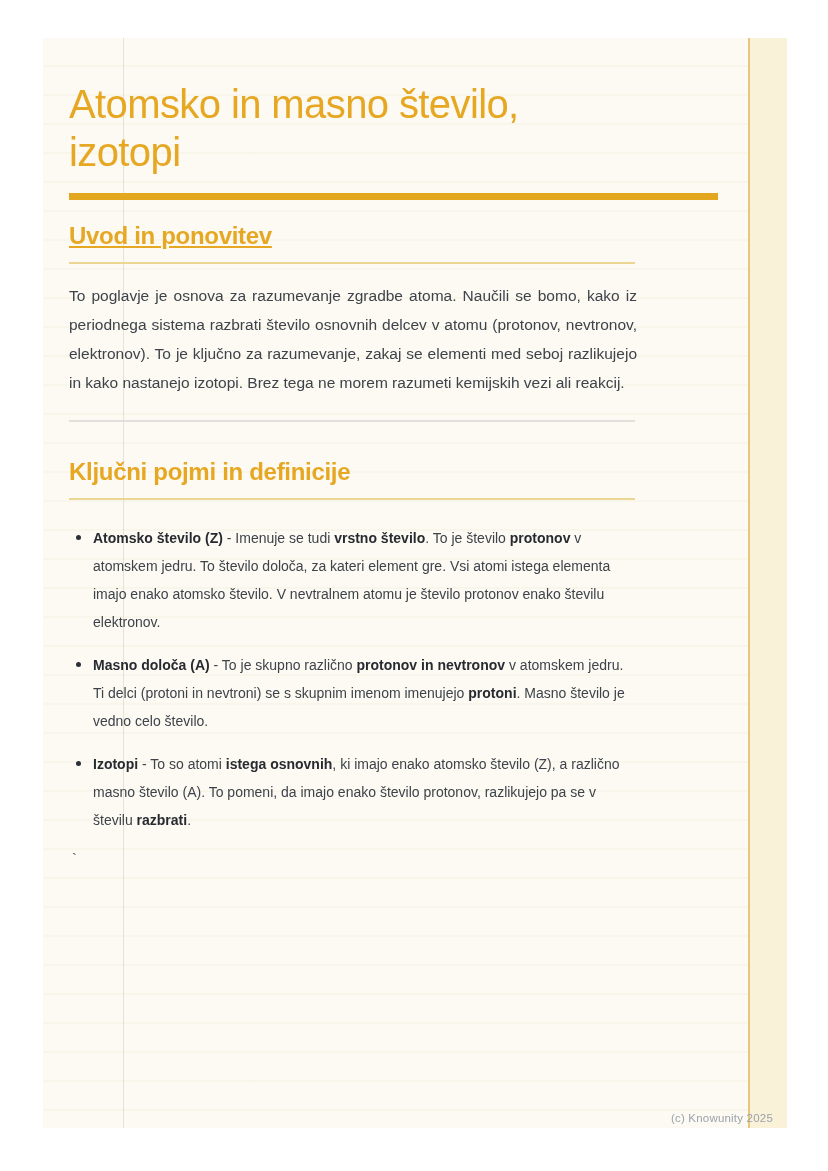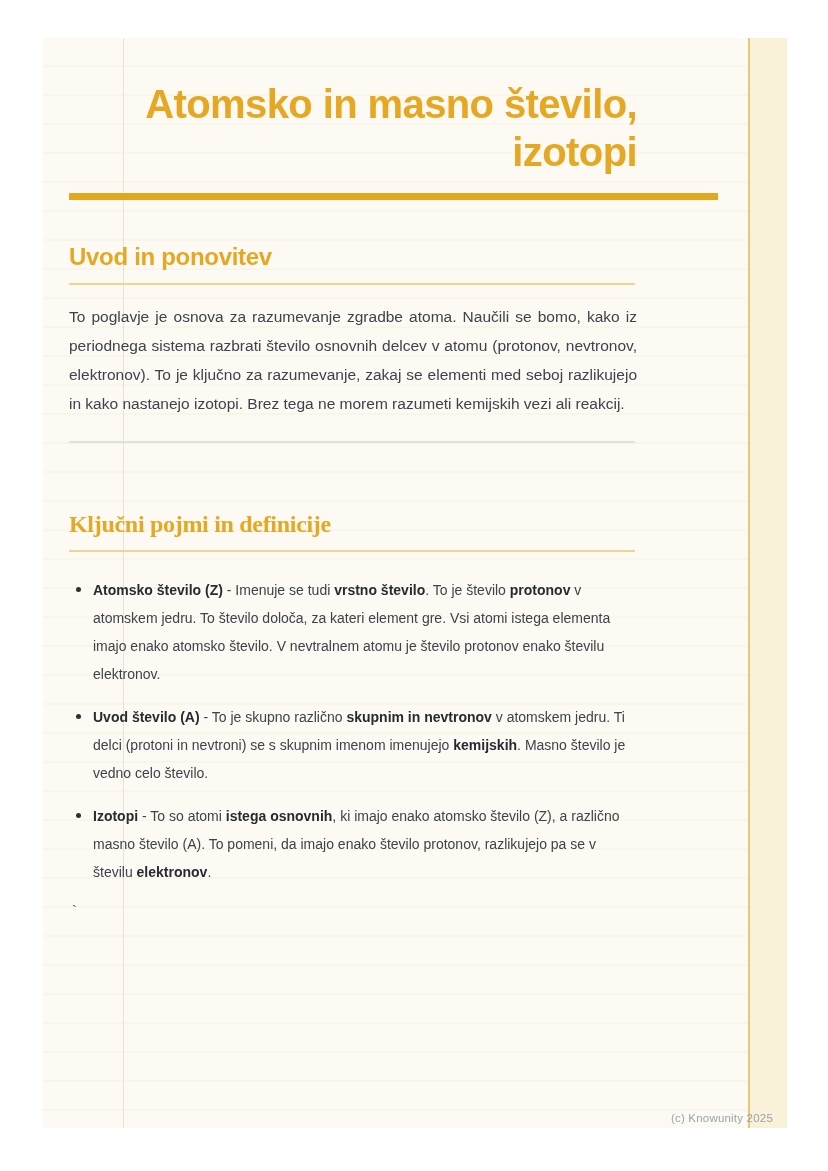--- a/index.html
+++ b/index.html
@@ -54,10 +54,9 @@
     margin: 42px 0 0 0;
     font-size: 40px;
     line-height: 48px;
-    font-weight: 700;
+    font-weight: 400;
     letter-spacing: -0.6px;
     color: #E6A723;
-    text-align: right;
   }
 
   .title-rule {

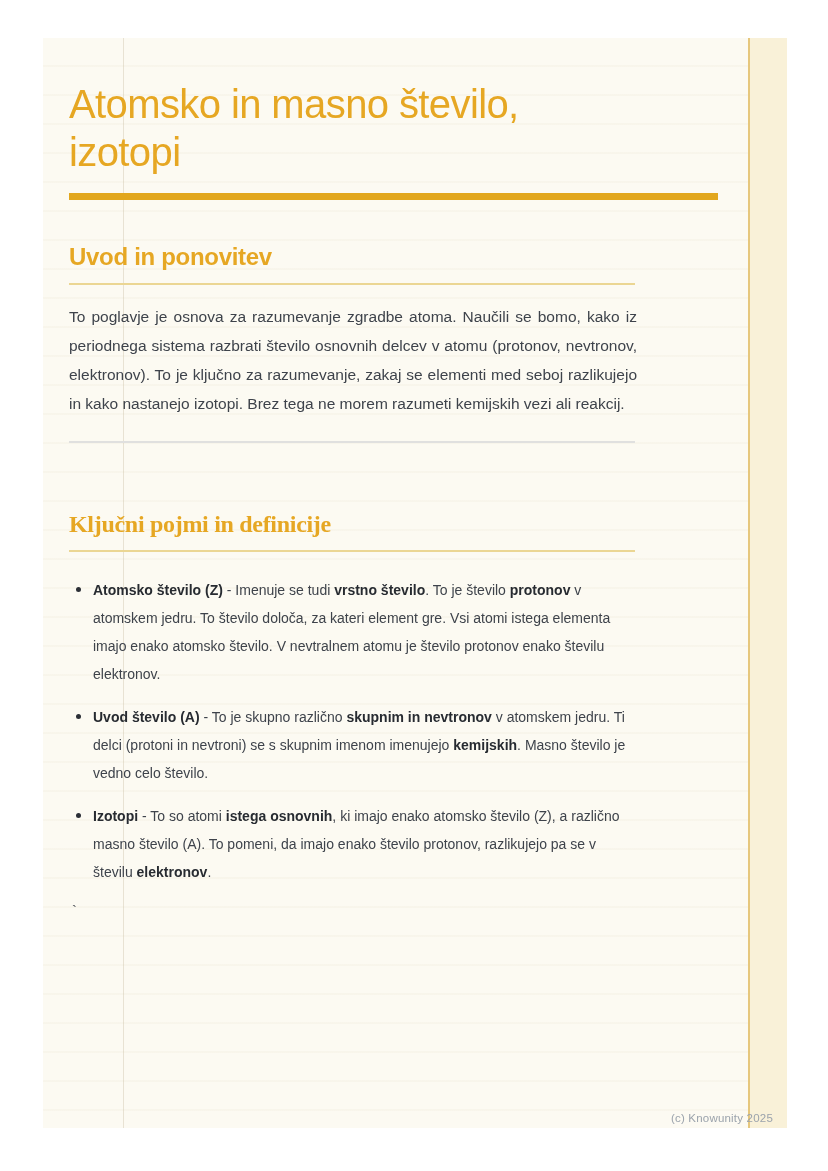--- a/index.html
+++ b/index.html
@@ -74,7 +74,7 @@
     letter-spacing: -0.3px;
     color: #E6A723;
   }
-  .heading-1 { margin-top: 44px; }
+  .heading-1 { margin-top: 23px; text-decoration: underline; }
   .heading-2 { margin-top: 68px; font-family: Liberation Serif, serif; }
 
   .heading-underline {

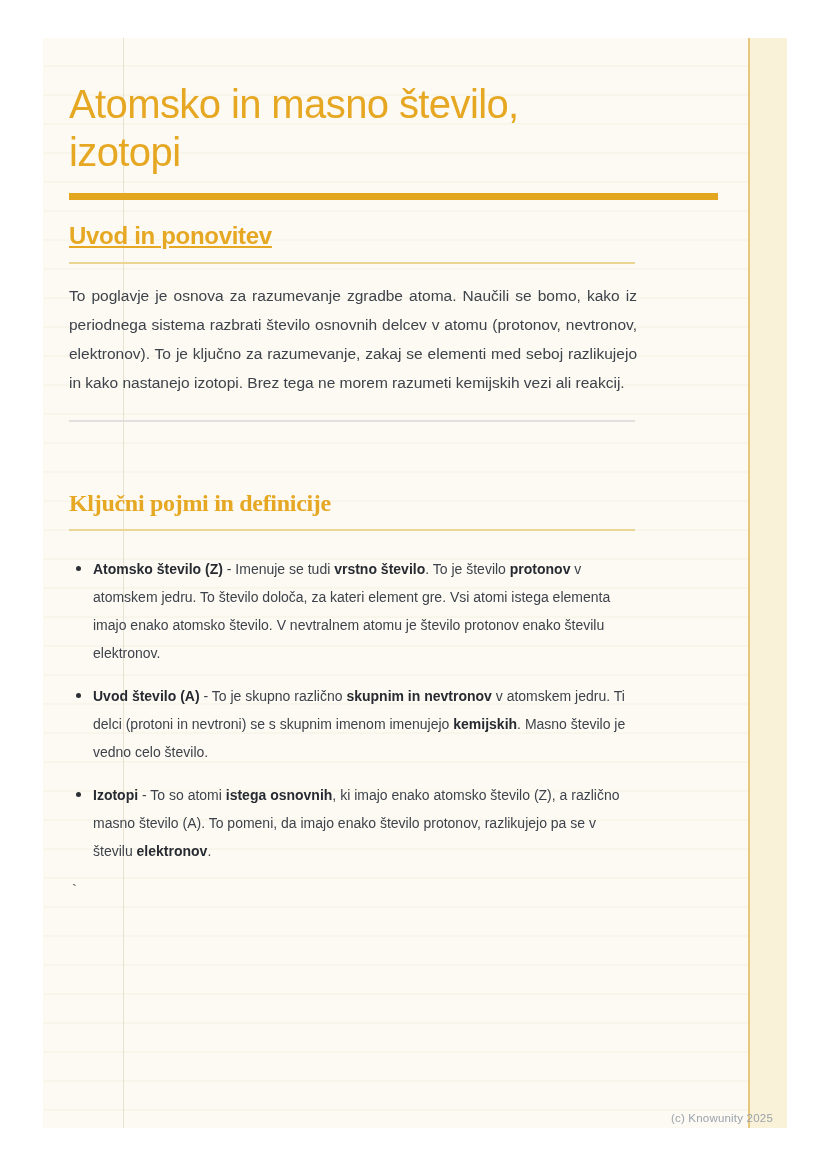--- a/index.html
+++ b/index.html
@@ -75,7 +75,7 @@
     color: #E6A723;
   }
   .heading-1 { margin-top: 23px; text-decoration: underline; }
-  .heading-2 { margin-top: 68px; font-family: Liberation Serif, serif; }
+  .heading-2 { margin-top: 37px; }
 
   .heading-underline {
     margin-top: 13px;

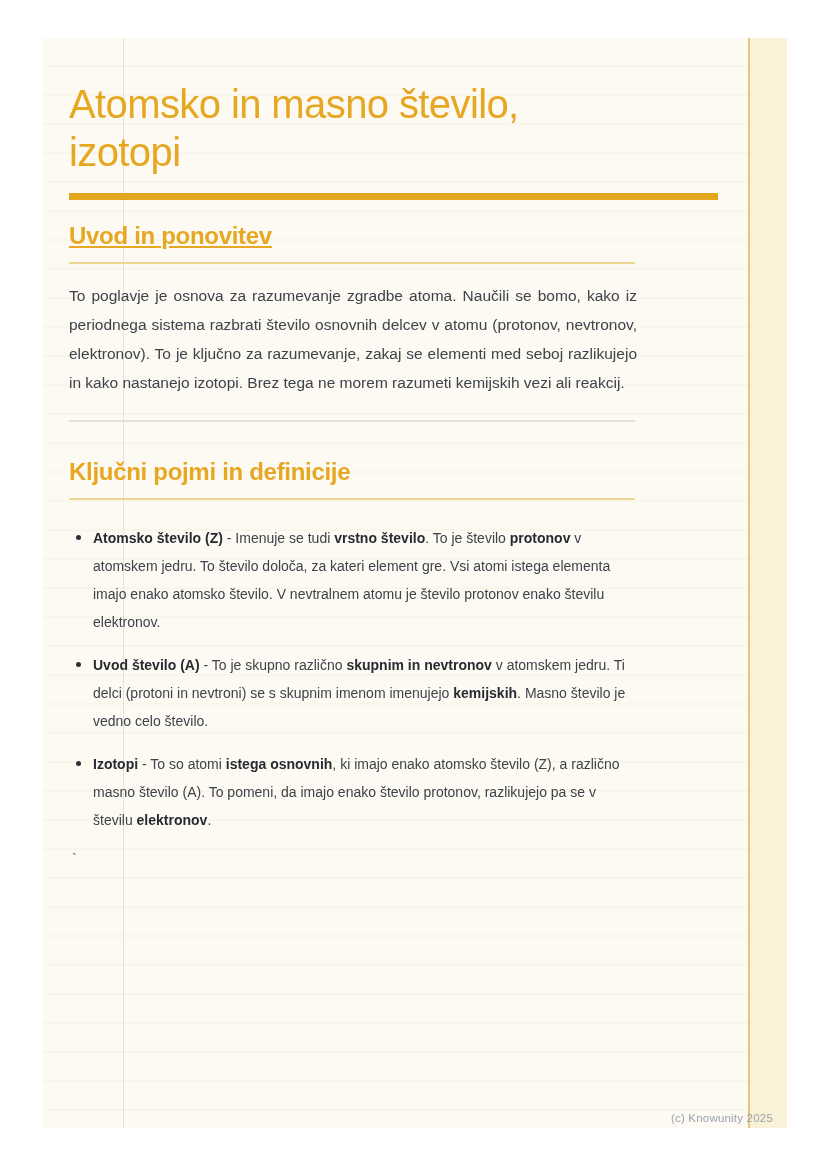--- a/index.html
+++ b/index.html
@@ -170,7 +170,7 @@
 
       <ul class="definition-list">
         <li class="definition-item"><span class="seg-bold">Atomsko število (Z)</span><span> - Imenuje se tudi </span><span class="seg-bold">vrstno število</span><span>. To je število </span><span class="seg-bold">protonov</span><span> v atomskem jedru. To število določa, za kateri element gre. Vsi atomi istega elementa imajo enako atomsko število. V nevtralnem atomu je število protonov enako številu elektronov.</span></li>
-        <li class="definition-item"><span class="seg-bold">Uvod število (A)</span><span> - To je skupno različno </span><span class="seg-bold">skupnim in nevtronov</span><span> v atomskem jedru. Ti delci (protoni in nevtroni) se s skupnim imenom imenujejo </span><span class="seg-bold">kemijskih</span><span>. Masno število je vedno celo število.</span></li>
+        <li class="definition-item"><span class="seg-bold">Masno določa (A)</span><span> - To je skupno različno </span><span class="seg-bold">skupnim in nevtronov</span><span> v atomskem jedru. Ti delci (protoni in nevtroni) se s skupnim imenom imenujejo </span><span class="seg-bold">kemijskih</span><span>. Masno število je vedno celo število.</span></li>
         <li class="definition-item"><span class="seg-bold">Izotopi</span><span> - To so atomi </span><span class="seg-bold">istega osnovnih</span><span>, ki imajo enako atomsko število (Z), a različno masno število (A). To pomeni, da imajo enako število protonov, razlikujejo pa se v številu </span><span class="seg-bold">elektronov</span><span>.</span></li>
       </ul>
 

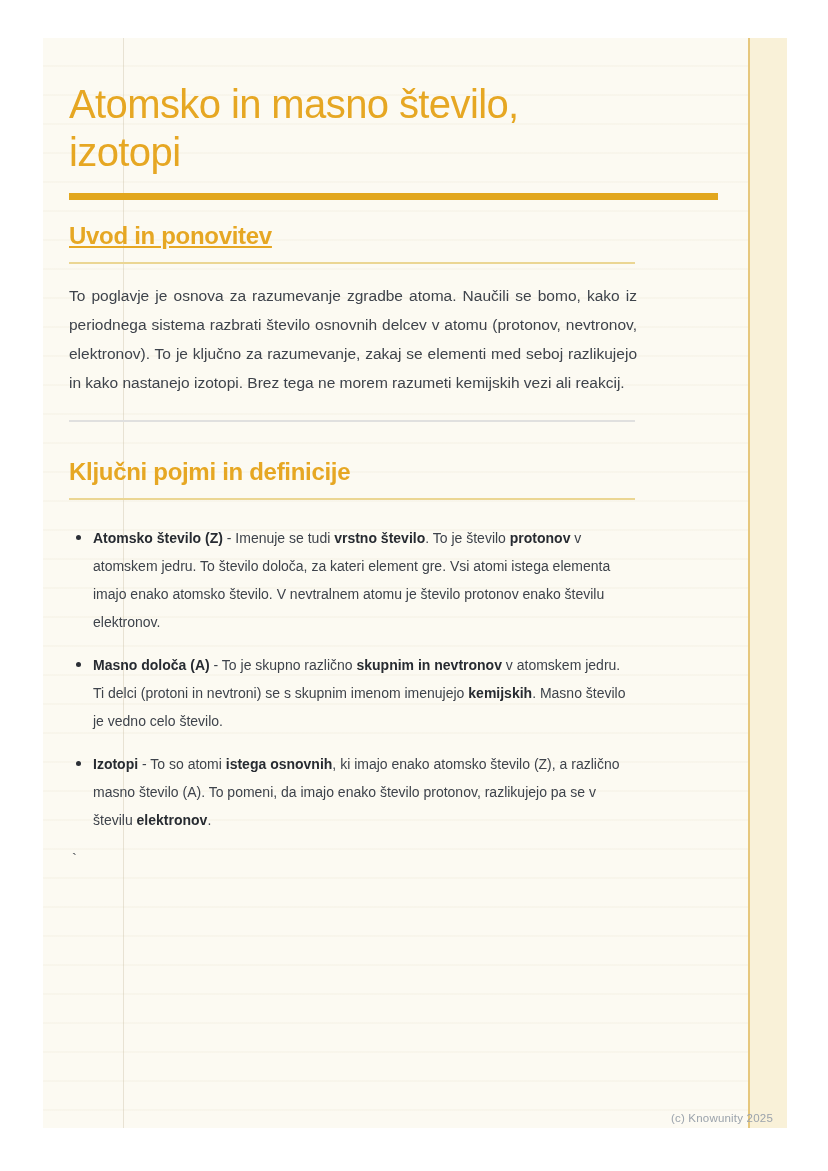--- a/index.html
+++ b/index.html
@@ -170,7 +170,7 @@
 
       <ul class="definition-list">
         <li class="definition-item"><span class="seg-bold">Atomsko število (Z)</span><span> - Imenuje se tudi </span><span class="seg-bold">vrstno število</span><span>. To je število </span><span class="seg-bold">protonov</span><span> v atomskem jedru. To število določa, za kateri element gre. Vsi atomi istega elementa imajo enako atomsko število. V nevtralnem atomu je število protonov enako številu elektronov.</span></li>
-        <li class="definition-item"><span class="seg-bold">Masno določa (A)</span><span> - To je skupno različno </span><span class="seg-bold">skupnim in nevtronov</span><span> v atomskem jedru. Ti delci (protoni in nevtroni) se s skupnim imenom imenujejo </span><span class="seg-bold">kemijskih</span><span>. Masno število je vedno celo število.</span></li>
+        <li class="definition-item"><span class="seg-bold">Masno določa (A)</span><span> - To je skupno različno </span><span class="seg-bold">protonov in nevtronov</span><span> v atomskem jedru. Ti delci (protoni in nevtroni) se s skupnim imenom imenujejo </span><span class="seg-bold">kemijskih</span><span>. Masno število je vedno celo število.</span></li>
         <li class="definition-item"><span class="seg-bold">Izotopi</span><span> - To so atomi </span><span class="seg-bold">istega osnovnih</span><span>, ki imajo enako atomsko število (Z), a različno masno število (A). To pomeni, da imajo enako število protonov, razlikujejo pa se v številu </span><span class="seg-bold">elektronov</span><span>.</span></li>
       </ul>
 

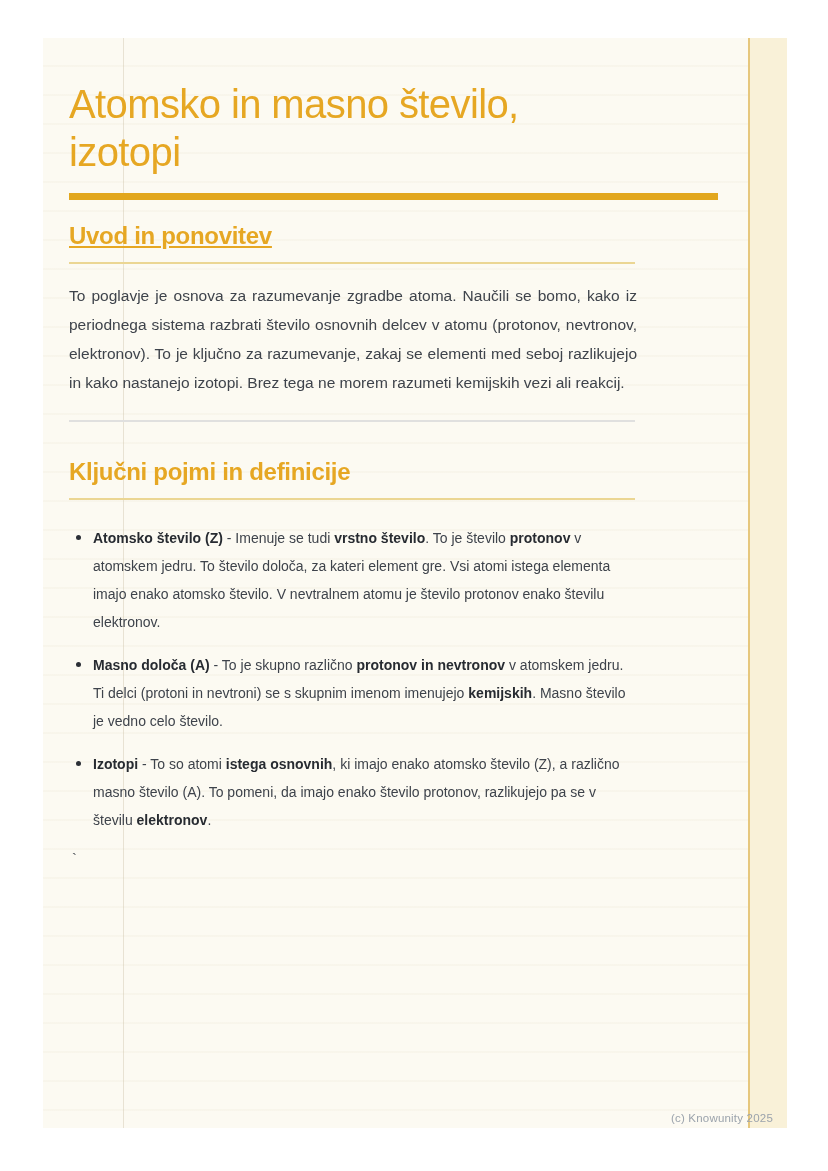--- a/index.html
+++ b/index.html
@@ -170,7 +170,7 @@
 
       <ul class="definition-list">
         <li class="definition-item"><span class="seg-bold">Atomsko število (Z)</span><span> - Imenuje se tudi </span><span class="seg-bold">vrstno število</span><span>. To je število </span><span class="seg-bold">protonov</span><span> v atomskem jedru. To število določa, za kateri element gre. Vsi atomi istega elementa imajo enako atomsko število. V nevtralnem atomu je število protonov enako številu elektronov.</span></li>
-        <li class="definition-item"><span class="seg-bold">Masno določa (A)</span><span> - To je skupno različno </span><span class="seg-bold">protonov in nevtronov</span><span> v atomskem jedru. Ti delci (protoni in nevtroni) se s skupnim imenom imenujejo </span><span class="seg-bold">kemijskih</span><span>. Masno število je vedno celo število.</span></li>
+        <li class="definition-item"><span class="seg-bold">Masno določa (A)</span><span> - To je skupno različno </span><span class="seg-bold">protonov in nevtronov</span><span> v atomskem jedru. Ti delci (protoni in nevtroni) se s skupnim imenom imenujejo </span><span class="seg-bold">protoni</span><span>. Masno število je vedno celo število.</span></li>
         <li class="definition-item"><span class="seg-bold">Izotopi</span><span> - To so atomi </span><span class="seg-bold">istega osnovnih</span><span>, ki imajo enako atomsko število (Z), a različno masno število (A). To pomeni, da imajo enako število protonov, razlikujejo pa se v številu </span><span class="seg-bold">elektronov</span><span>.</span></li>
       </ul>
 

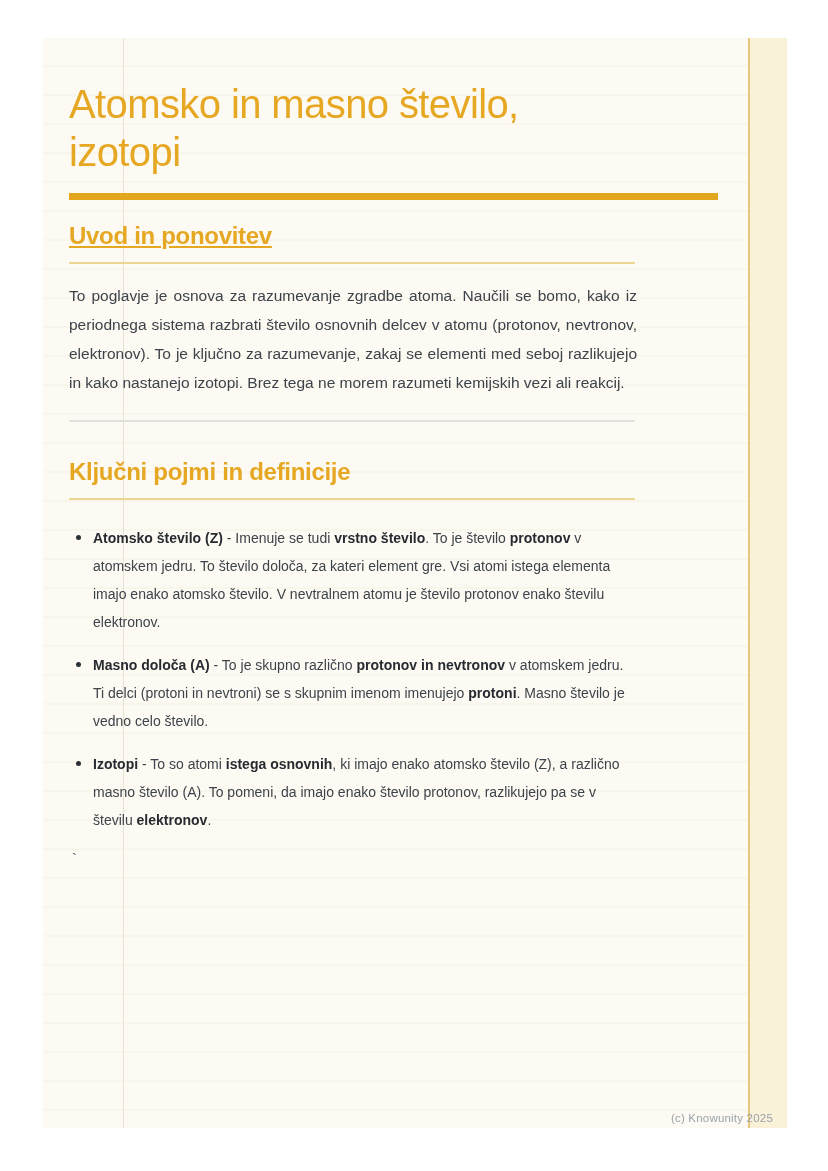--- a/index.html
+++ b/index.html
@@ -171,7 +171,7 @@
       <ul class="definition-list">
         <li class="definition-item"><span class="seg-bold">Atomsko število (Z)</span><span> - Imenuje se tudi </span><span class="seg-bold">vrstno število</span><span>. To je število </span><span class="seg-bold">protonov</span><span> v atomskem jedru. To število določa, za kateri element gre. Vsi atomi istega elementa imajo enako atomsko število. V nevtralnem atomu je število protonov enako številu elektronov.</span></li>
         <li class="definition-item"><span class="seg-bold">Masno določa (A)</span><span> - To je skupno različno </span><span class="seg-bold">protonov in nevtronov</span><span> v atomskem jedru. Ti delci (protoni in nevtroni) se s skupnim imenom imenujejo </span><span class="seg-bold">protoni</span><span>. Masno število je vedno celo število.</span></li>
-        <li class="definition-item"><span class="seg-bold">Izotopi</span><span> - To so atomi </span><span class="seg-bold">istega osnovnih</span><span>, ki imajo enako atomsko število (Z), a različno masno število (A). To pomeni, da imajo enako število protonov, razlikujejo pa se v številu </span><span class="seg-bold">elektronov</span><span>.</span></li>
+        <li class="definition-item"><span class="seg-bold">Izotopi</span><span> - To so atomi </span><span class="seg-bold">istega osnovnih</span><span>, ki imajo enako atomsko število (Z), a različno masno število (A). To pomeni, da imajo enako število protonov, razlikujejo pa se v številu </span><span class="seg-bold">razbrati</span><span>.</span></li>
       </ul>
 
       <div class="stray-mark">`</div>

